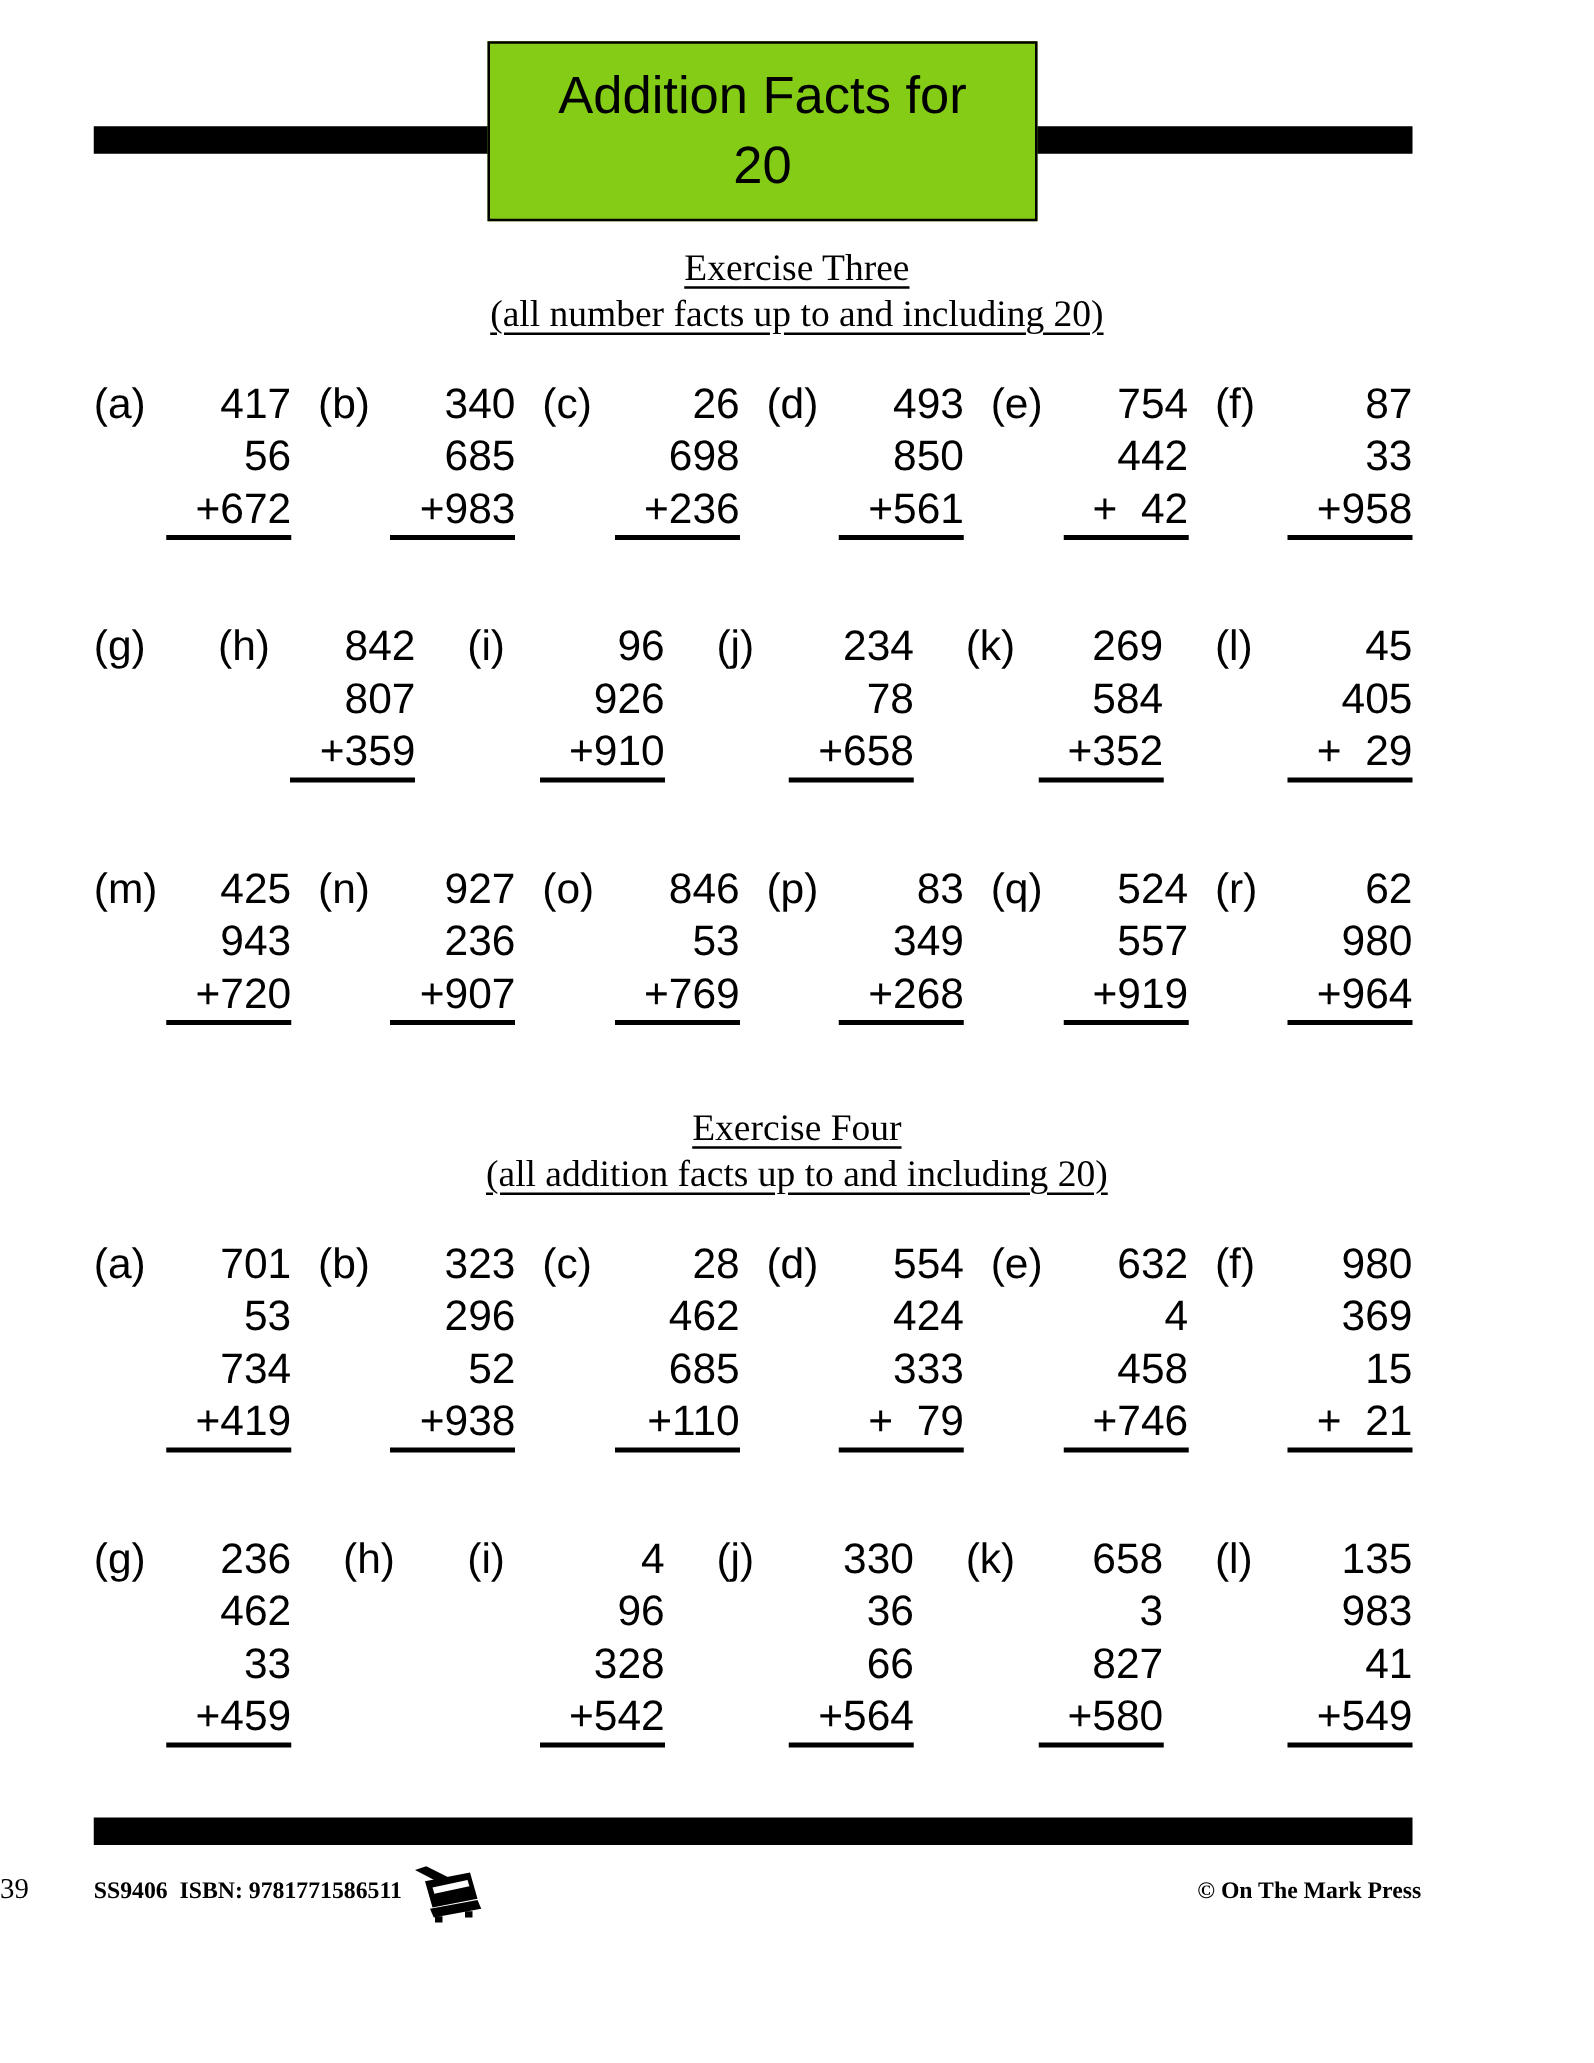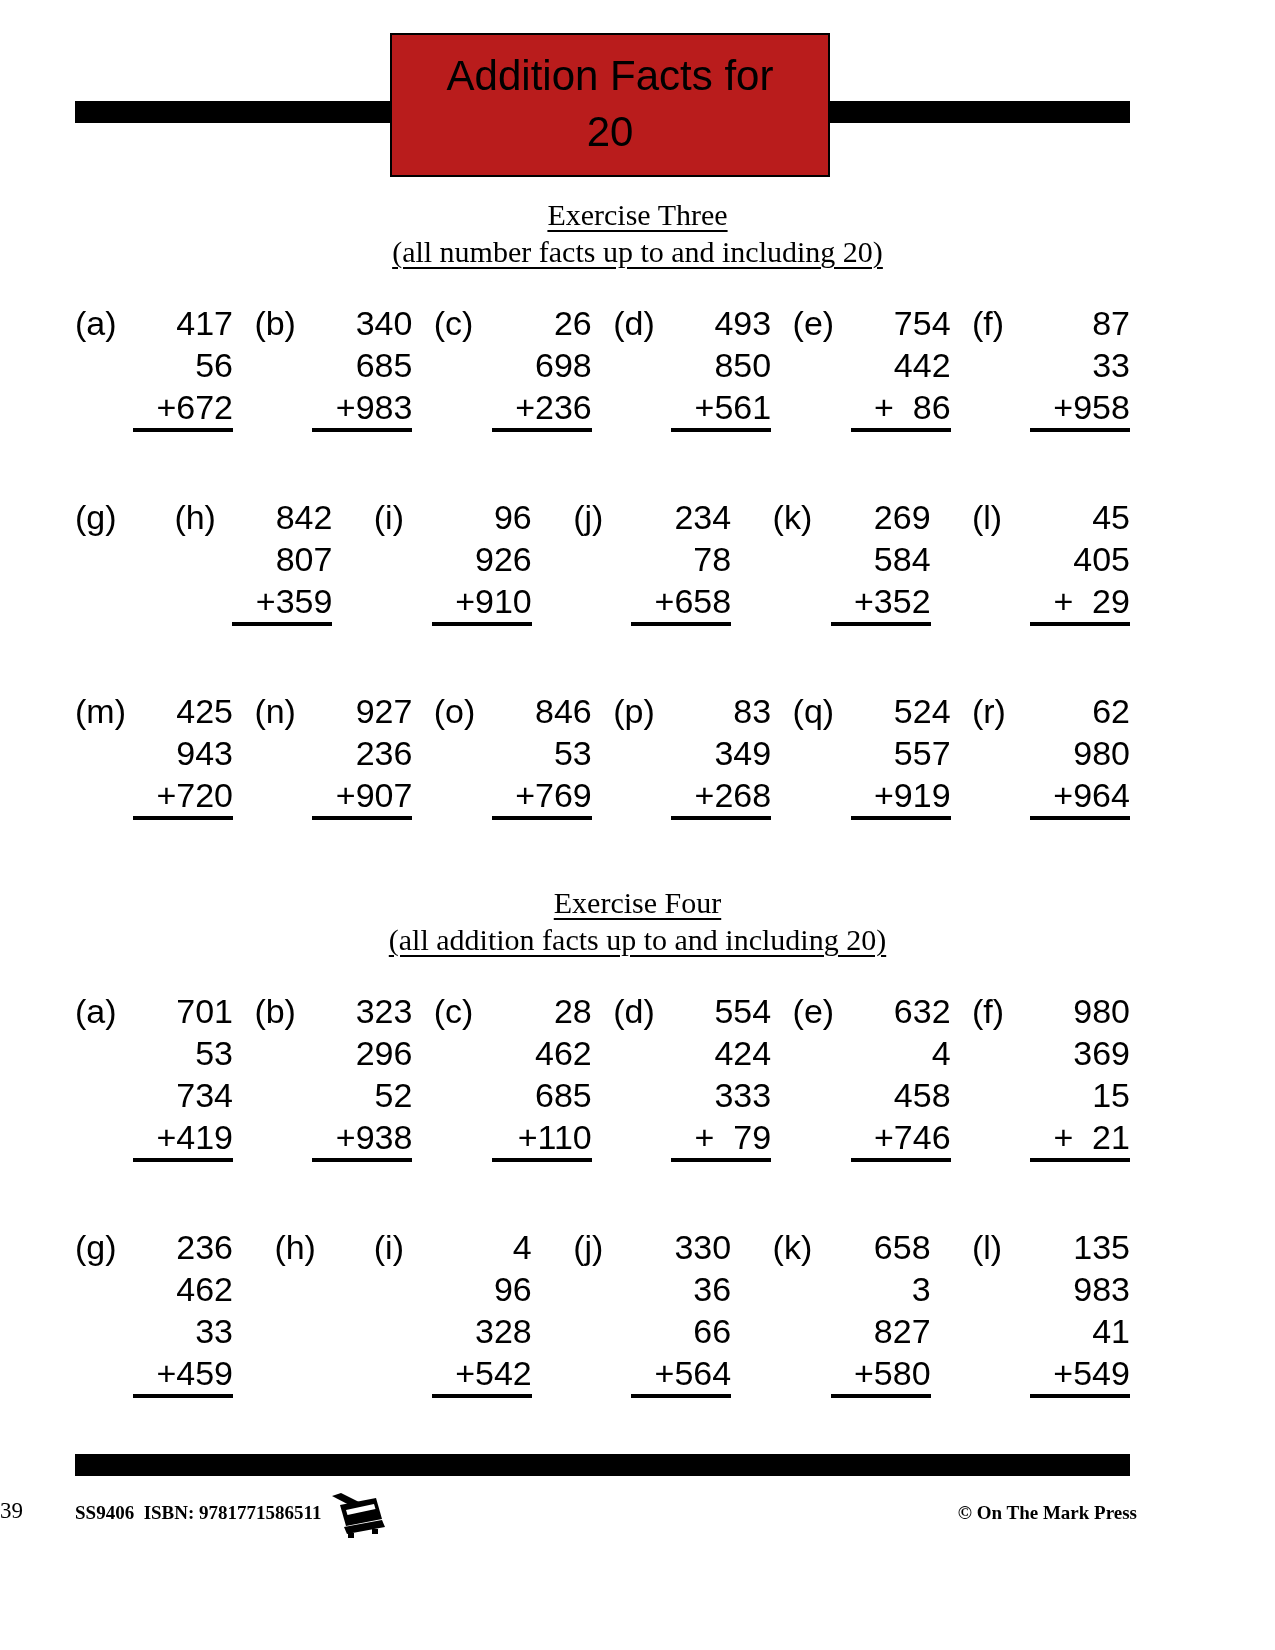--- a/index.html
+++ b/index.html
@@ -26,7 +26,7 @@
     position: absolute;
     top: 33px; left: 390px;
     width: 440px;
-    background: #b91c1c;
+    background: #84cc16;
     border: 2px solid #000;
     text-align: center;
     font-size: 42px;

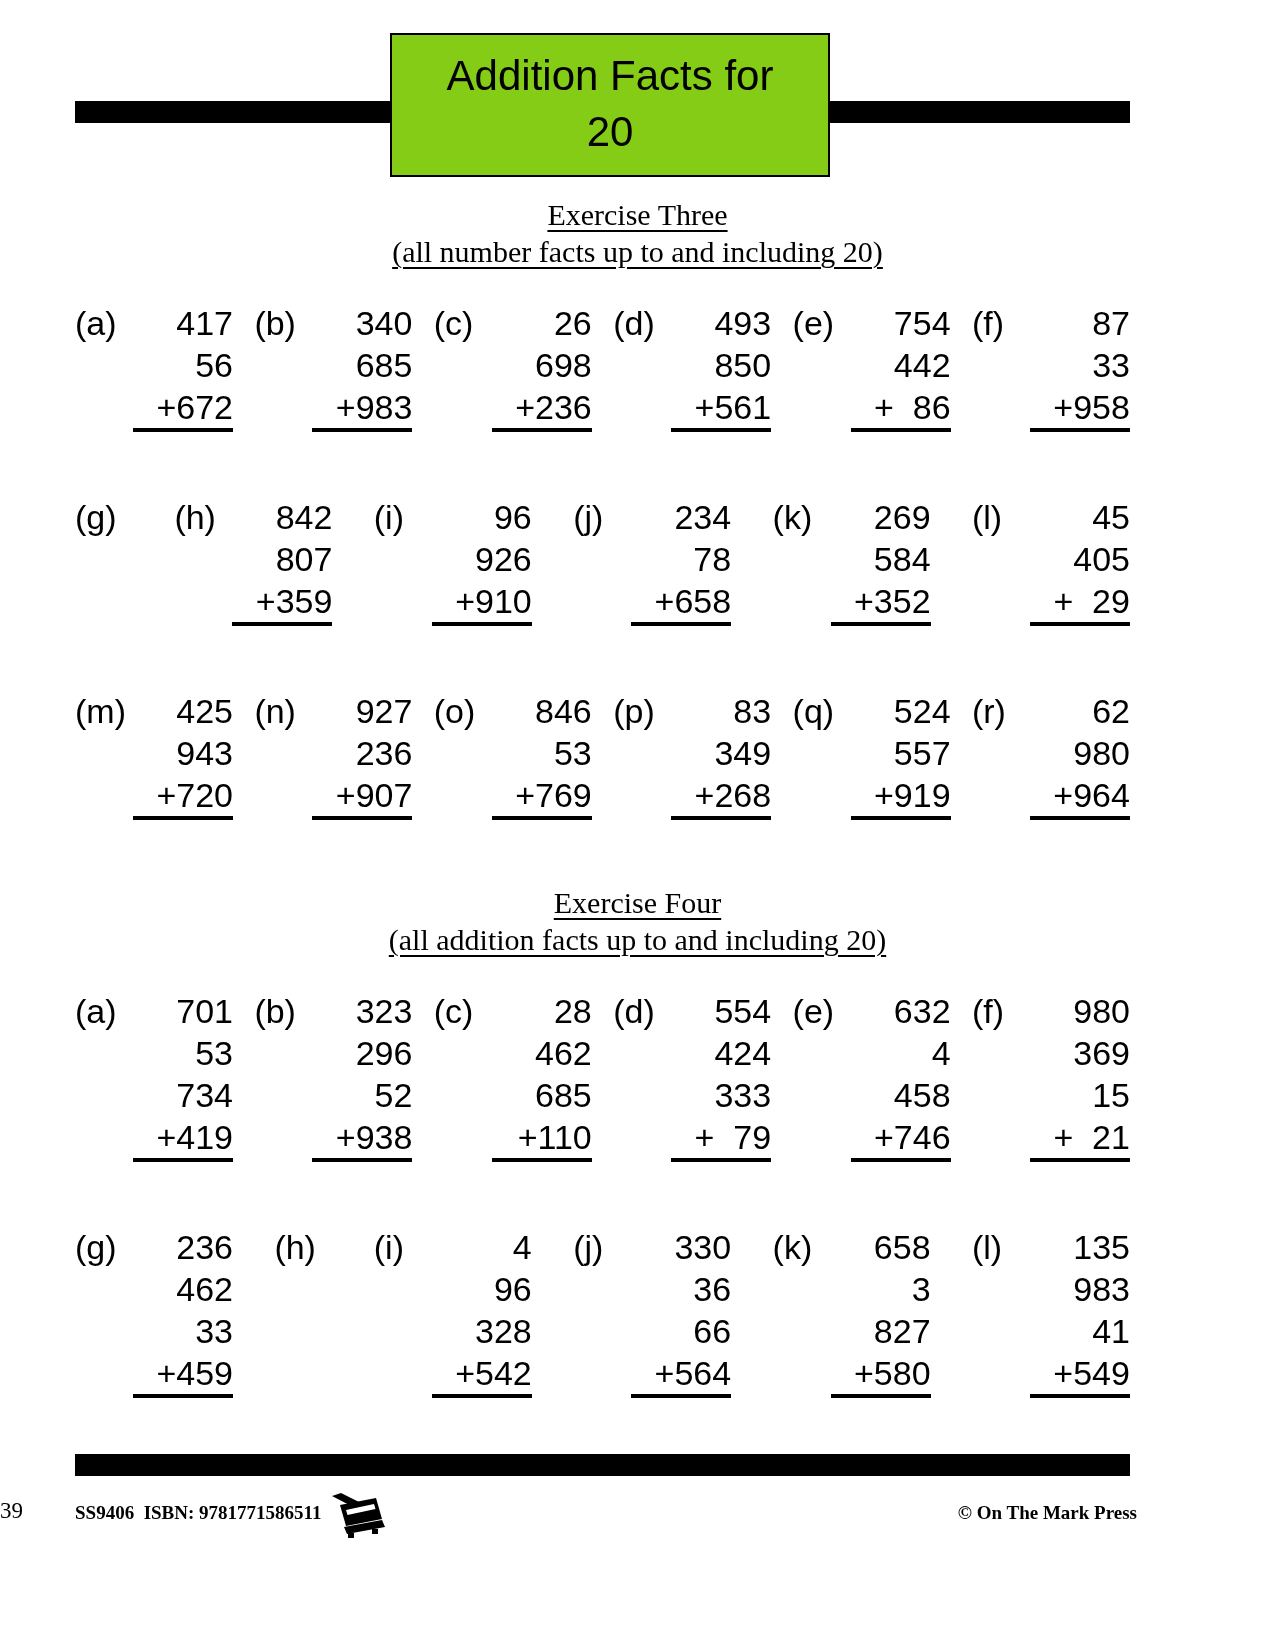--- a/index.html
+++ b/index.html
@@ -169,7 +169,7 @@
             <div class="nums">
               <div class="num">754</div>
               <div class="num">442</div>
-              <div class="num last">+  86</div>
+              <div class="num last">+  42</div>
             </div>
           </div>
           <div class="prob">

